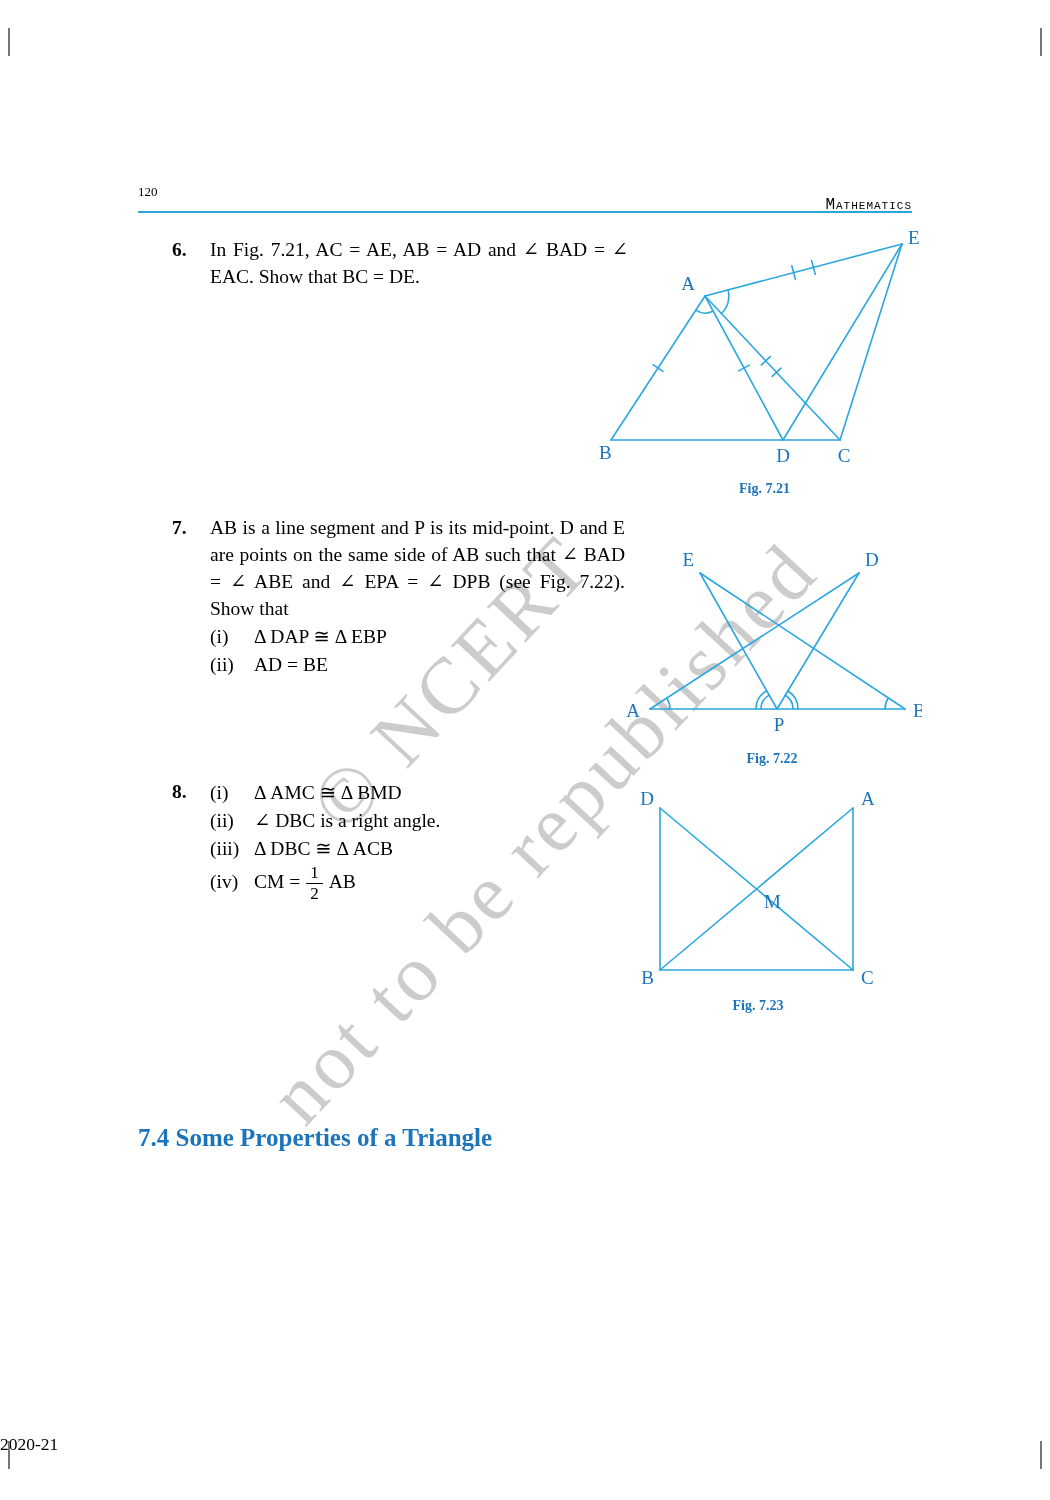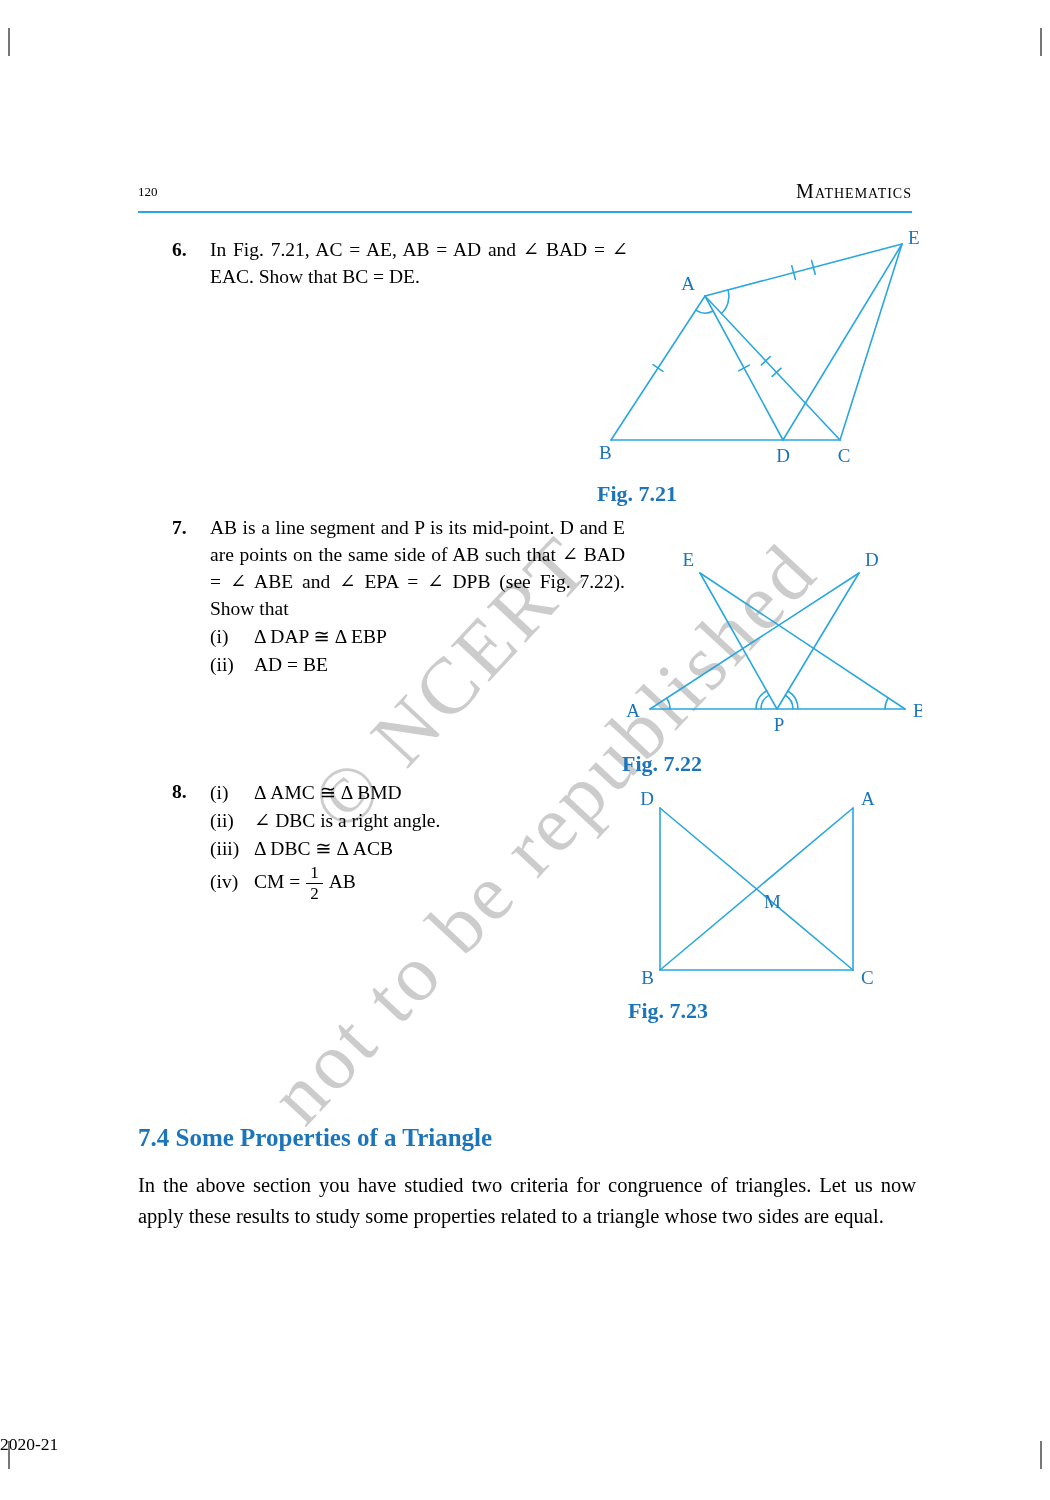--- a/index.html
+++ b/index.html
@@ -13,8 +13,8 @@
   .wm2{font-size:80px;left:165px;top:788px;transform:rotate(-47deg);}
   
   .pagenum{position:absolute;left:138px;top:184px;font-size:13px;z-index:1;}
-  .subject{position:absolute;right:138px;top:180px;font-size:20px;z-index:1;
-           font-variant:small-caps;letter-spacing:1px;}
+  .subject{position:absolute;right:138px;top:196px;font-size:16px;z-index:1;
+           font-variant:small-caps;letter-spacing:1px;font-family:Liberation Mono, monospace;}
   .rule{position:absolute;left:138px;top:211px;width:774px;height:2px;background:#2BA7DF;z-index:1;}
   
   .ex{position:absolute;font-size:19.5px;line-height:27px;z-index:1;}

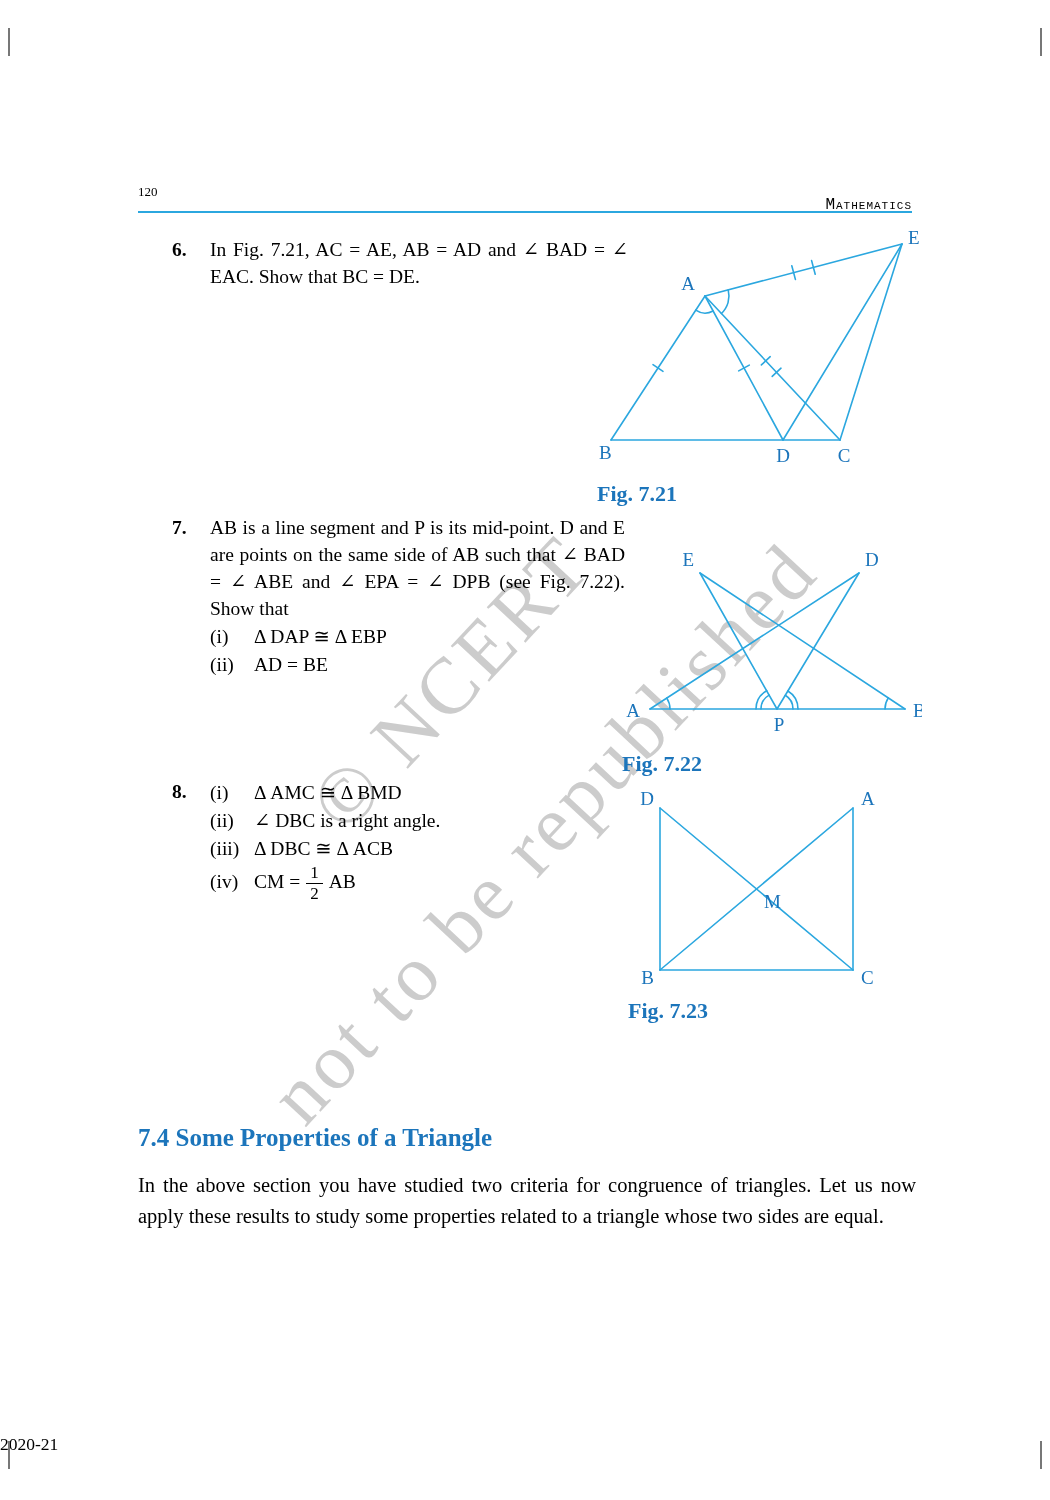--- a/index.html
+++ b/index.html
@@ -30,7 +30,7 @@
   .fig svg{display:block;}
   .fig .lines line,.fig .lines path{stroke:#2BA7DF;stroke-width:1.6;fill:none;stroke-linecap:round;}
   .fig text{fill:#1C75BB;font-size:19px;font-family:"Liberation Serif","DejaVu Serif",serif;}
-  .fig figcaption{text-align:left;color:#1C75BB;font-weight:bold;font-size:22px;margin-top:8px;}
+  .fig figcaption{text-align:center;color:#1C75BB;font-weight:bold;font-size:14px;margin-top:8px;}
   
   .heading{position:absolute;left:138px;top:1124px;font-size:25px;font-weight:bold;color:#1C75BB;z-index:1;}
   .bodytext{position:absolute;left:138px;top:1170px;width:778px;font-size:20.5px;line-height:31px;

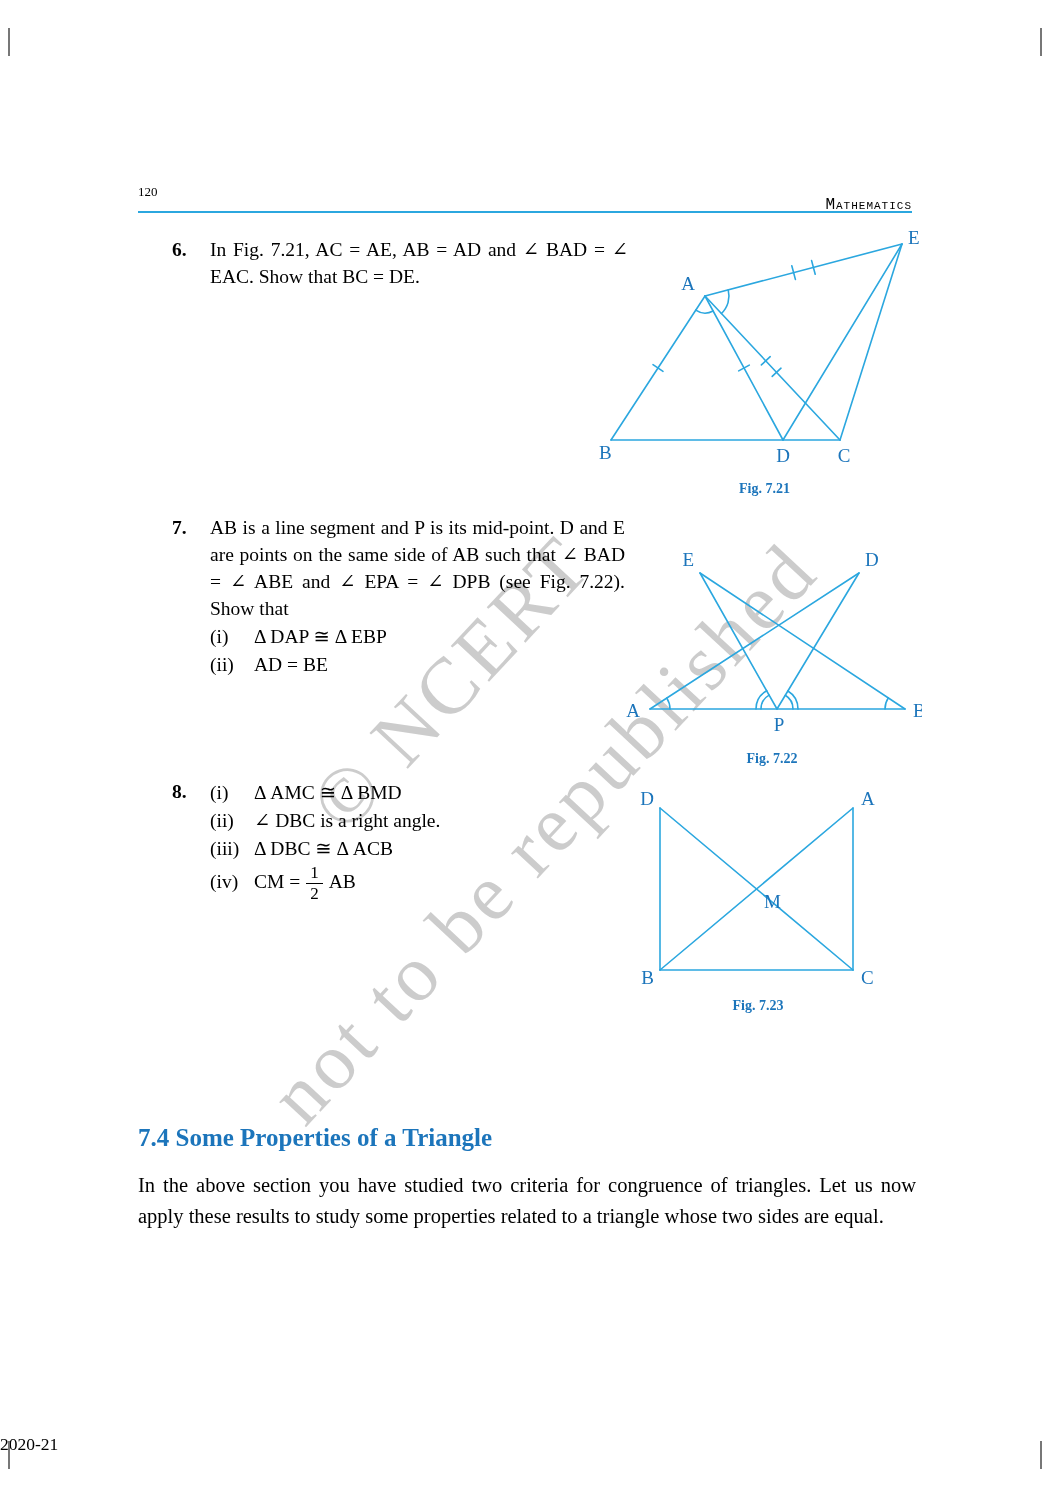--- a/index.html
+++ b/index.html
@@ -166,7 +166,6 @@
   </figure>
 
   <div class="heading">7.4 Some Properties of a Triangle</div>
-  <div class="bodytext">In the above section you have studied two criteria for congruence of triangles. Let us now apply these results to study some properties related to a triangle whose two sides are equal.</div>
 
   <div class="footer">2020-21</div>
 

